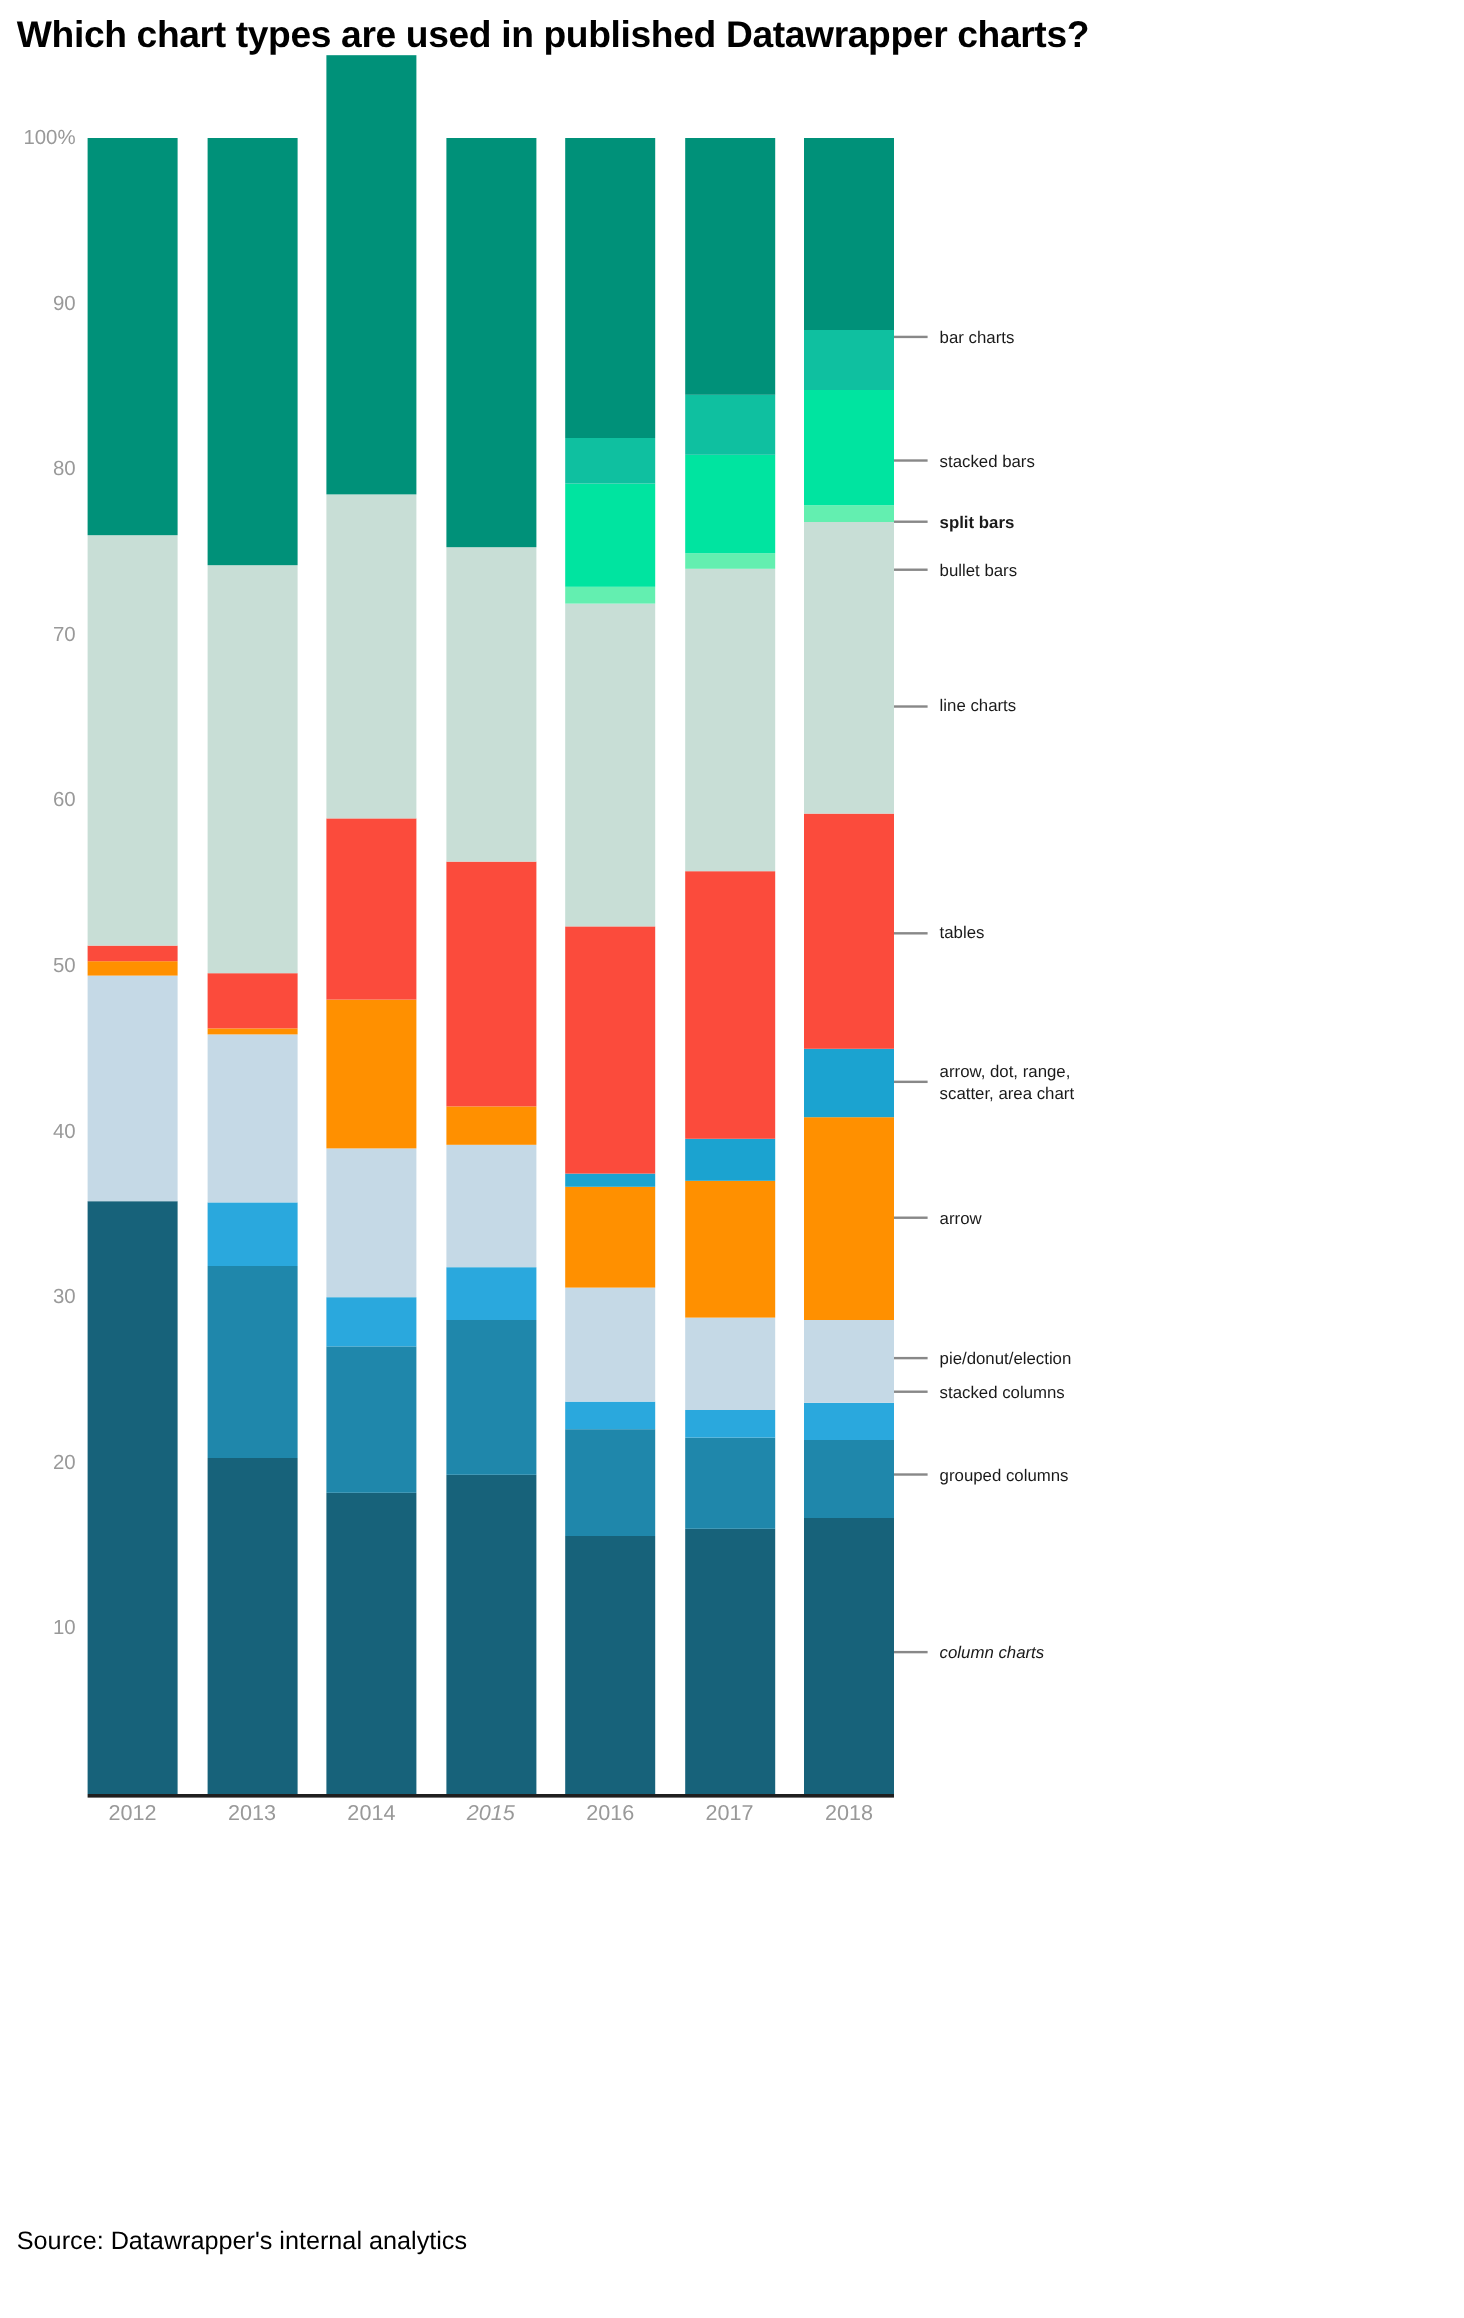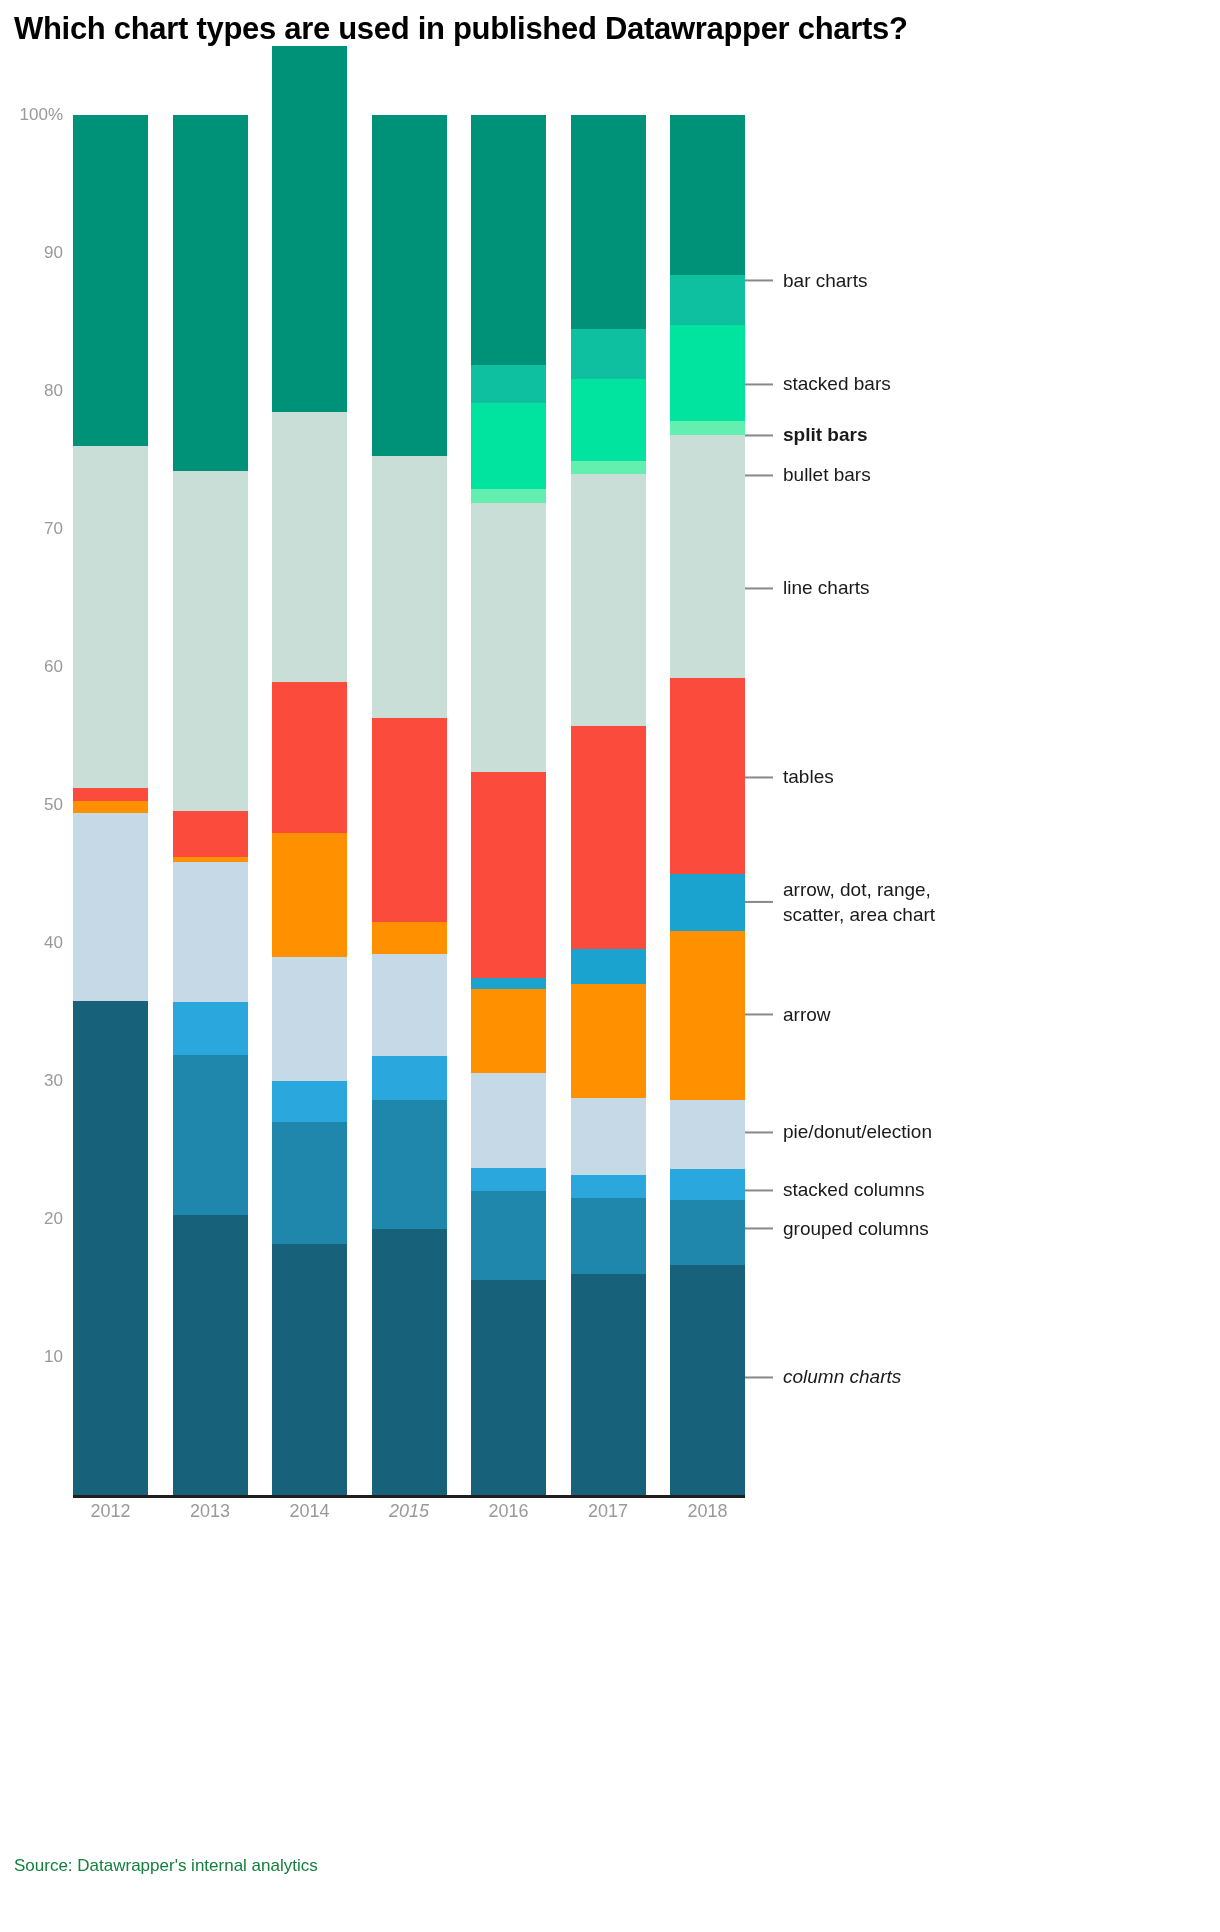--- a/index.html
+++ b/index.html
@@ -101,7 +101,7 @@
   .leg-text{
     display:inline-block;
     vertical-align:middle;
-    font-size:19px;
+    font-size:14px;
     color:#1a1a1a;
     line-height:1.32;
     white-space:pre-line;

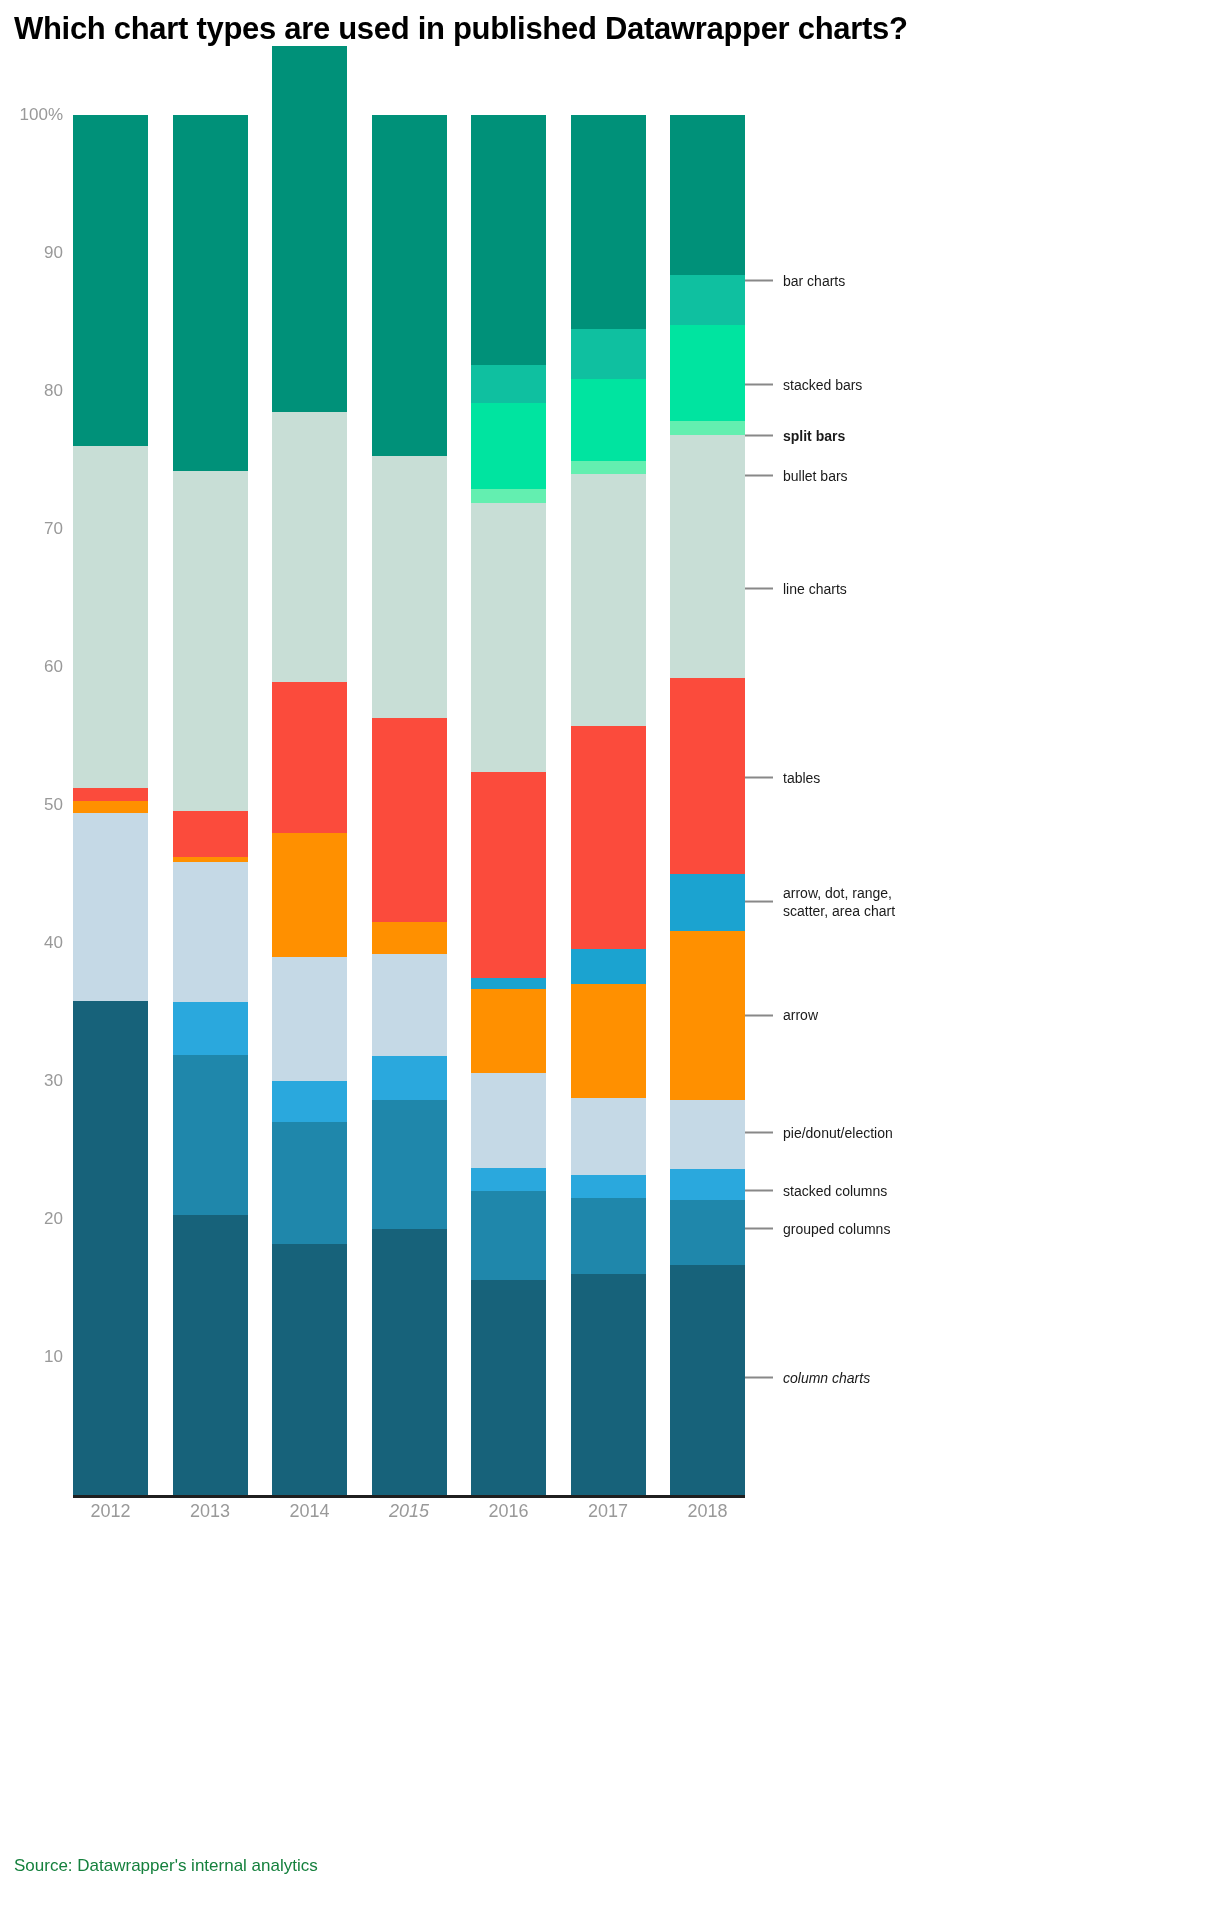--- a/index.html
+++ b/index.html
@@ -245,7 +245,7 @@
 scatter, area chart</span></div>
       <div class="legend-item" style="top: 899.76px;"><span class="leader"></span><span class="leg-text">arrow</span></div>
       <div class="legend-item" style="top: 1017.06px;"><span class="leader"></span><span class="leg-text">pie/donut/election</span></div>
-      <div class="legend-item" style="top: 1075px;"><span class="leader"></span><span class="leg-text">stacked columns</span></div>
+      <div class="legend-item" style="top: 1045px;"><span class="leader"></span><span class="leg-text">stacked columns</span></div>
       <div class="legend-item" style="top: 1113.66px;"><span class="leader"></span><span class="leg-text">grouped columns</span></div>
       <div class="legend-item" style="top: 1262px; font-style: italic;"><span class="leader"></span><span class="leg-text">column charts</span></div>
     </div>

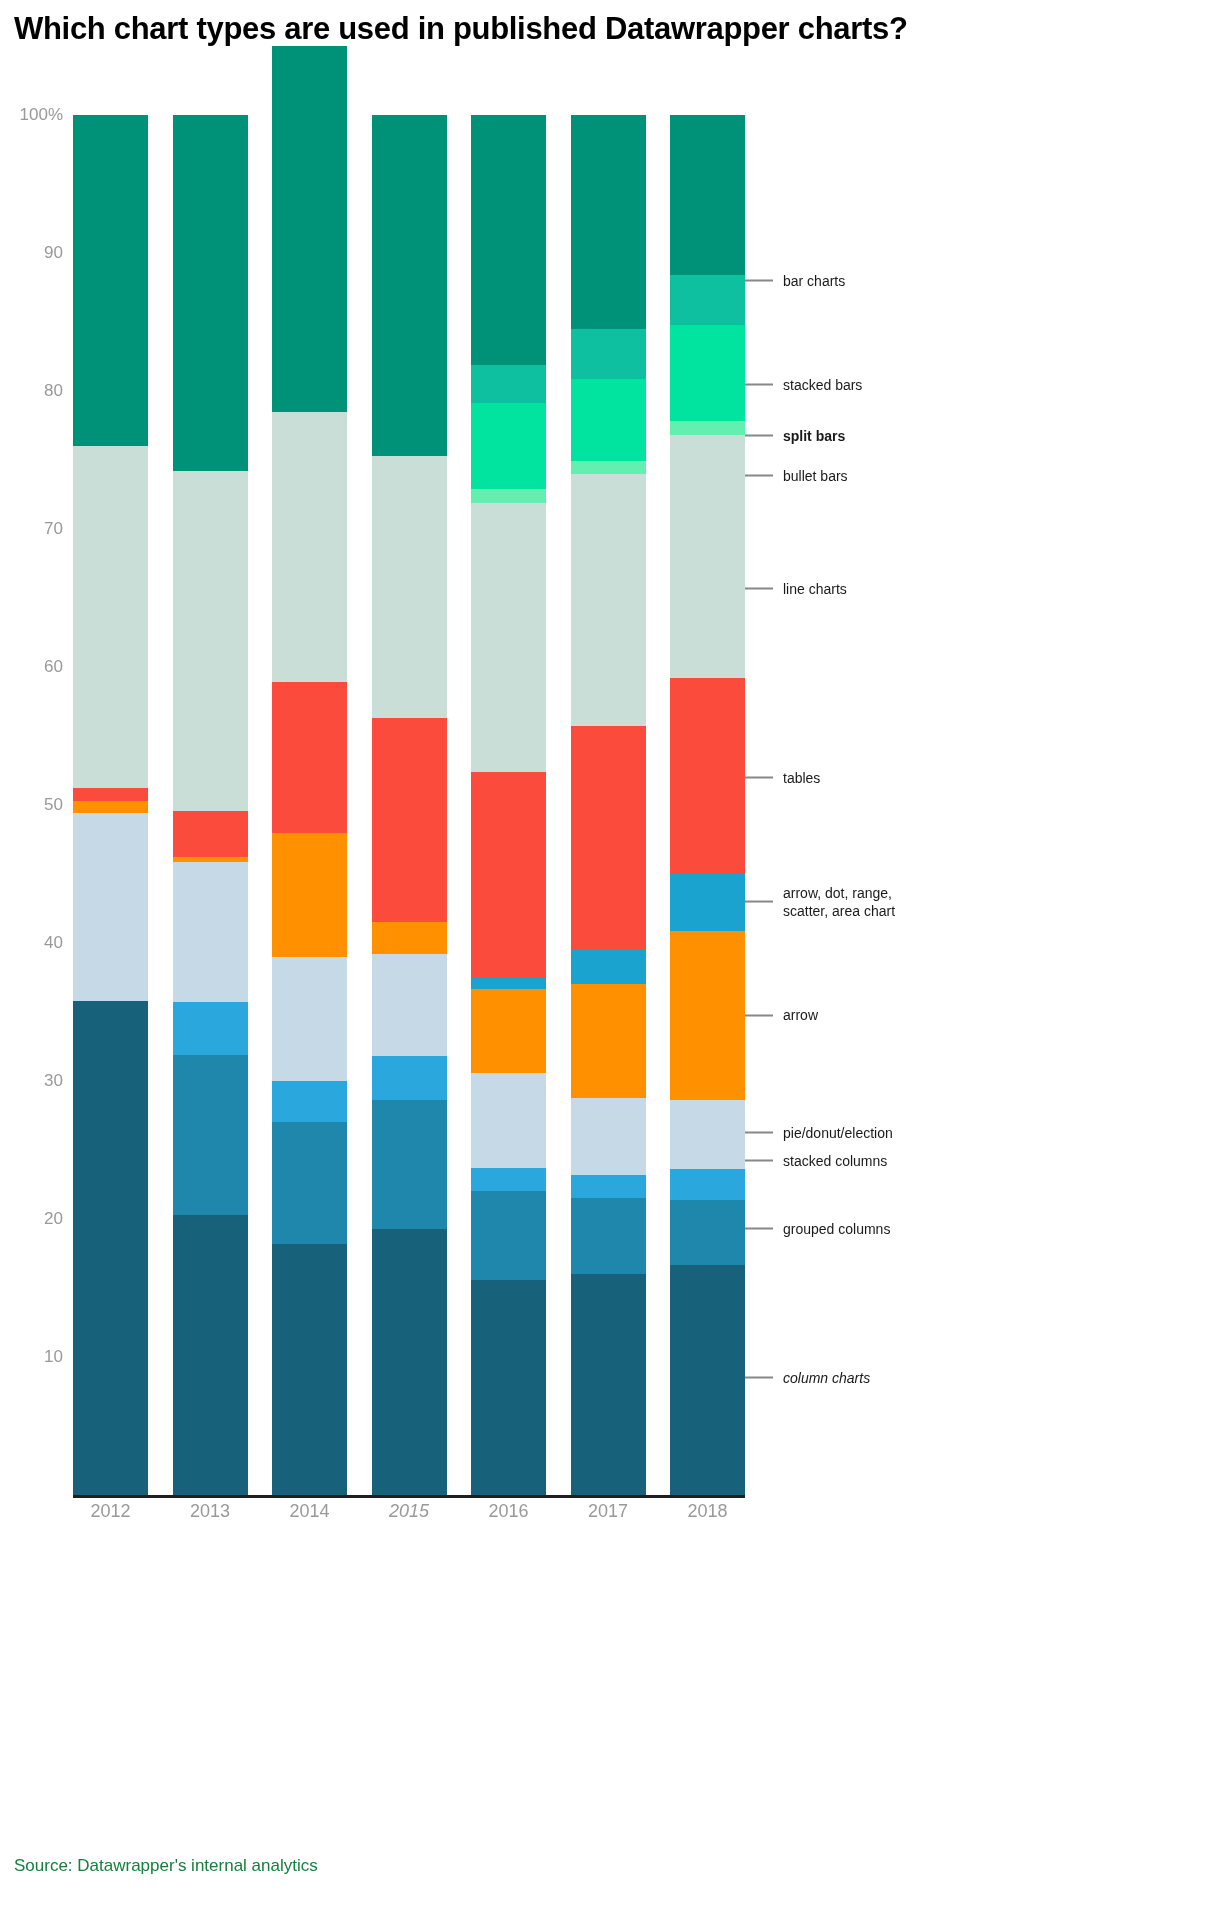--- a/index.html
+++ b/index.html
@@ -114,8 +114,8 @@
     position:absolute;
     left:14px;
     top:1856px;
-    font-size:17px;
-    color:#15803d;
+    font-size:21px;
+    color:#000000;
   }
 </style>
 </head>

